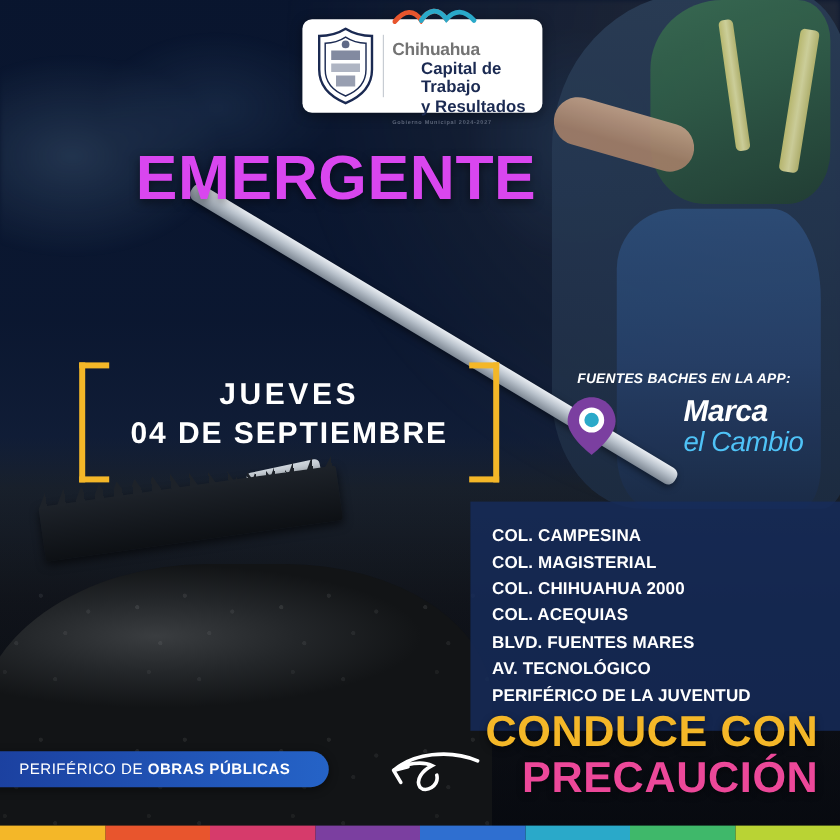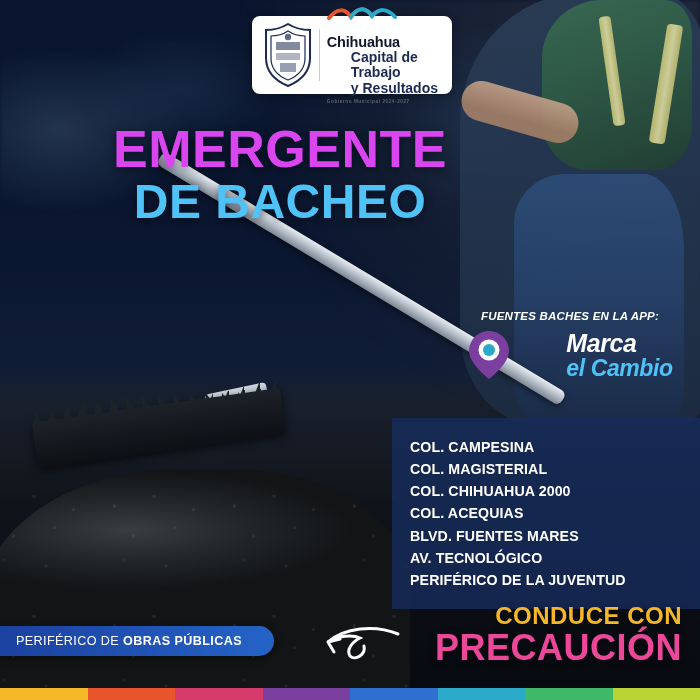--- a/index.html
+++ b/index.html
@@ -179,7 +179,7 @@
   .brand-chihuahua {
     font-size: 14.5px;
     font-weight: bold;
-    color: #0f172a;
+    color: #737373;
     line-height: 1;
     letter-spacing: -0.2px;
     margin-top: 13px;

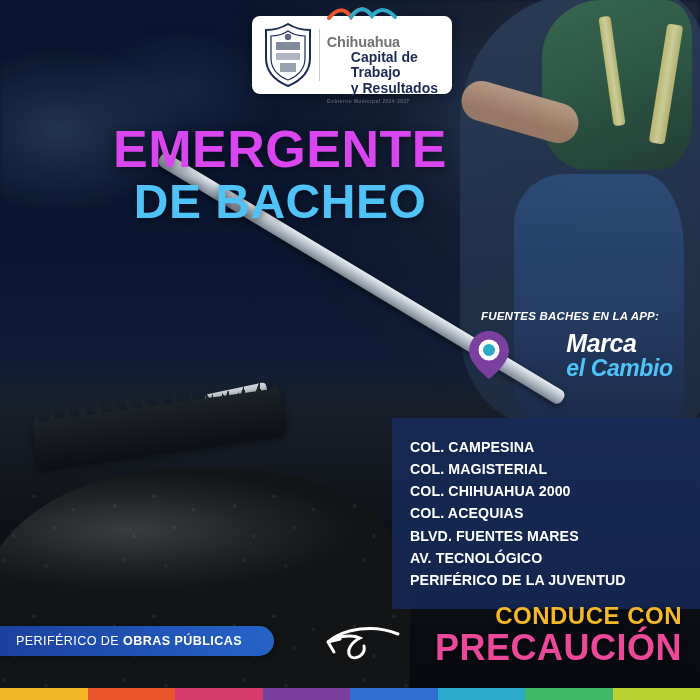--- a/index.html
+++ b/index.html
@@ -437,7 +437,6 @@
 
   <div class="headline">
     <div class="h-emergente">EMERGENTE</div>
-    <div class="h-bacheo">DE BACHEO</div>
   </div>
 
 

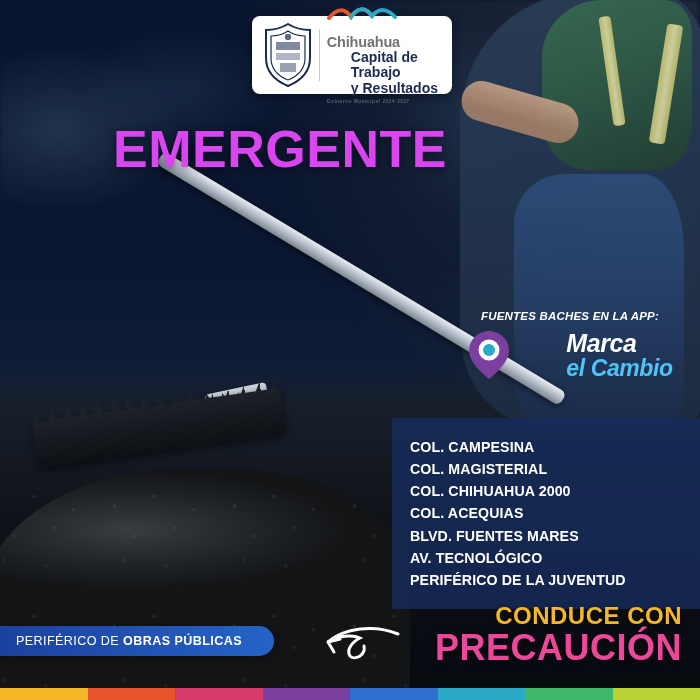--- a/index.html
+++ b/index.html
@@ -439,6 +439,14 @@
     <div class="h-emergente">EMERGENTE</div>
   </div>
 
+  <div class="date-block">
+    <div class="bracket left"></div>
+    <div class="bracket right"></div>
+    <div class="date-lines">
+      <div class="date-day">JUEVES</div>
+      <div class="date-full">04 DE SEPTIEMBRE</div>
+    </div>
+  </div>
 
   <div class="app-block">
     <div class="app-caption">FUENTES BACHES EN LA APP:</div>

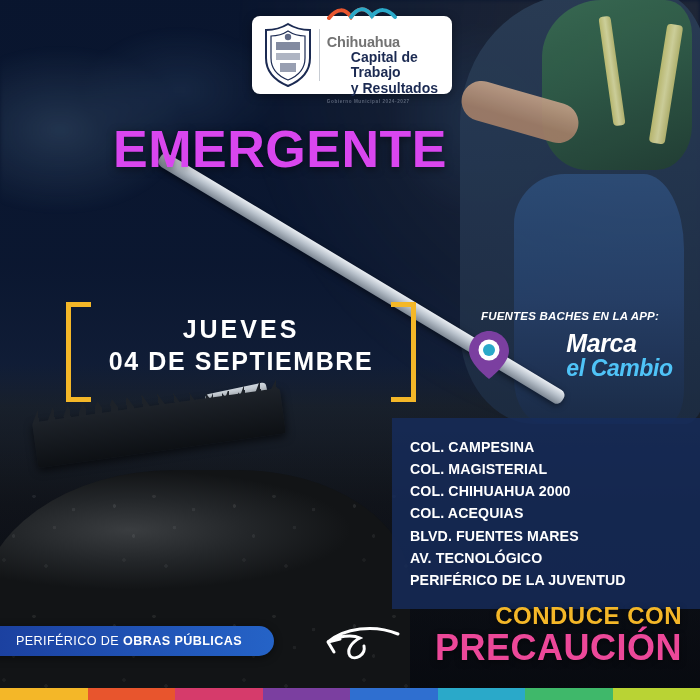--- a/index.html
+++ b/index.html
@@ -307,7 +307,7 @@
   }
   .app-elcambio {
     font-size: 23px;
-    font-weight: bold;
+    font-weight: normal;
     font-style: italic;
     color: #4fc3f7;
     letter-spacing: -0.4px;

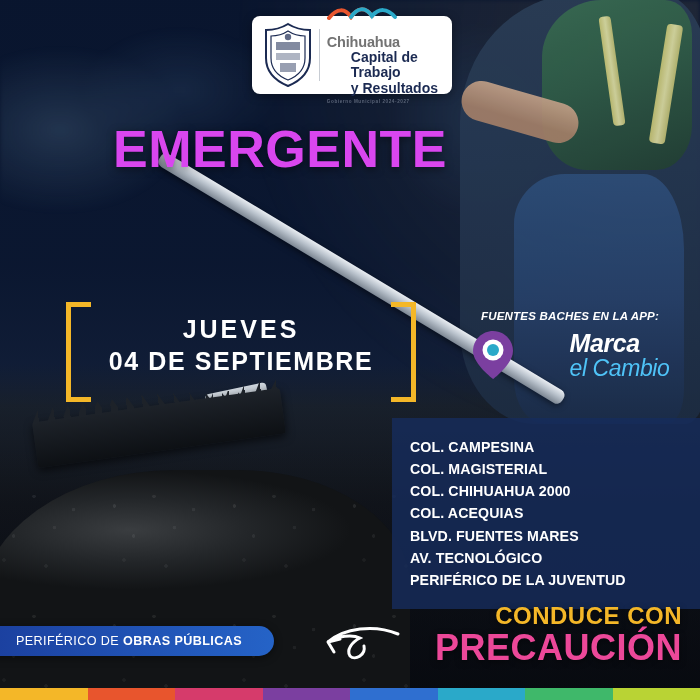--- a/index.html
+++ b/index.html
@@ -357,7 +357,7 @@
     text-align: right;
   }
   .caution-1 {
-    font-size: 24px;
+    font-size: 36px;
     font-weight: bold;
     color: #f4b728;
     letter-spacing: 0.5px;

